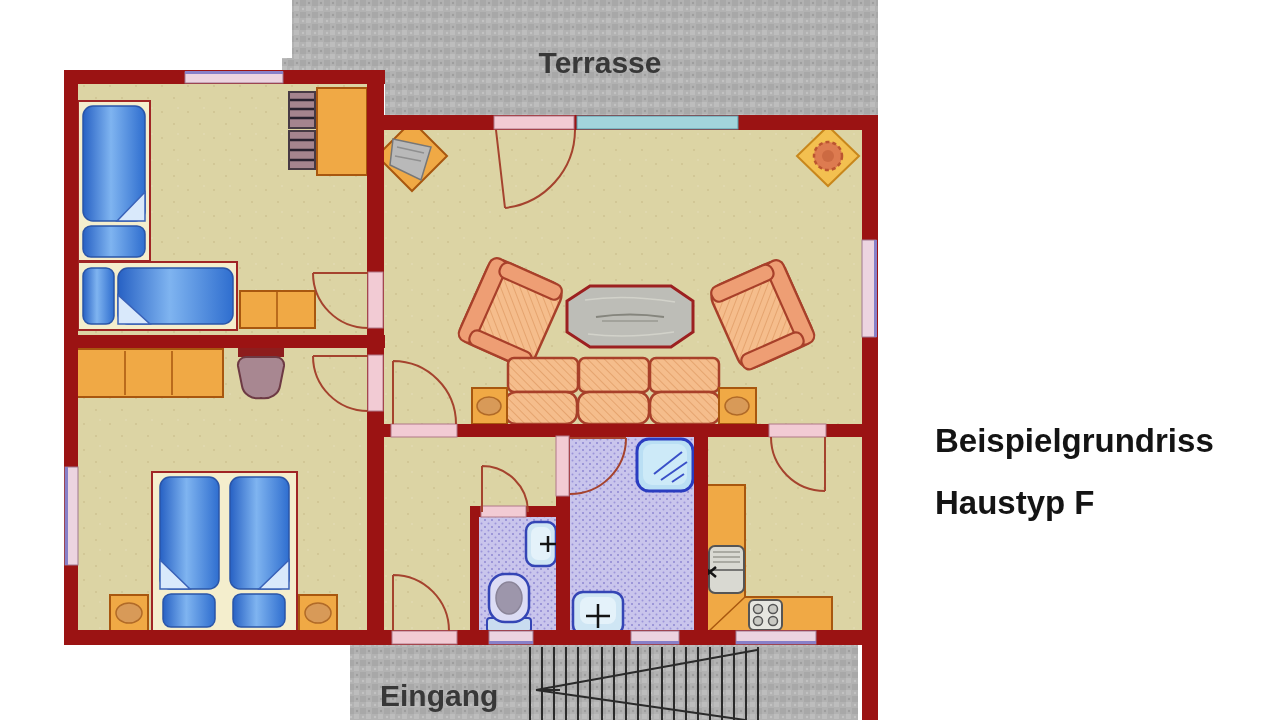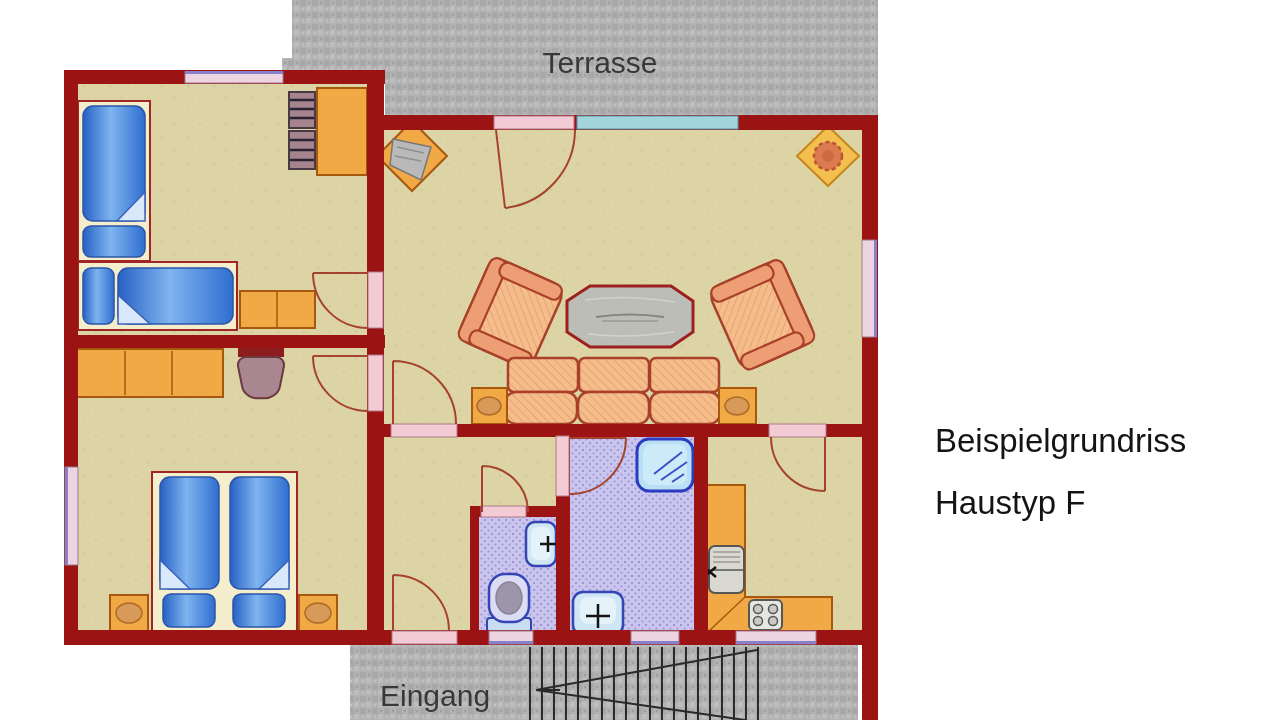--- a/index.html
+++ b/index.html
@@ -4,7 +4,7 @@
 <style>
   html,body{margin:0;padding:0;background:#ffffff;}
   body{width:1280px;height:720px;overflow:hidden;font-family:"Liberation Sans",sans-serif;}
-  .page{position:relative;width:1280px;height:508px;background:#fff;}
+  .page{position:relative;width:1280px;height:508px;background:#fff;font-weight:bold;}
   svg{display:block;}
   
   .wall{fill:var(--wall-red);}

